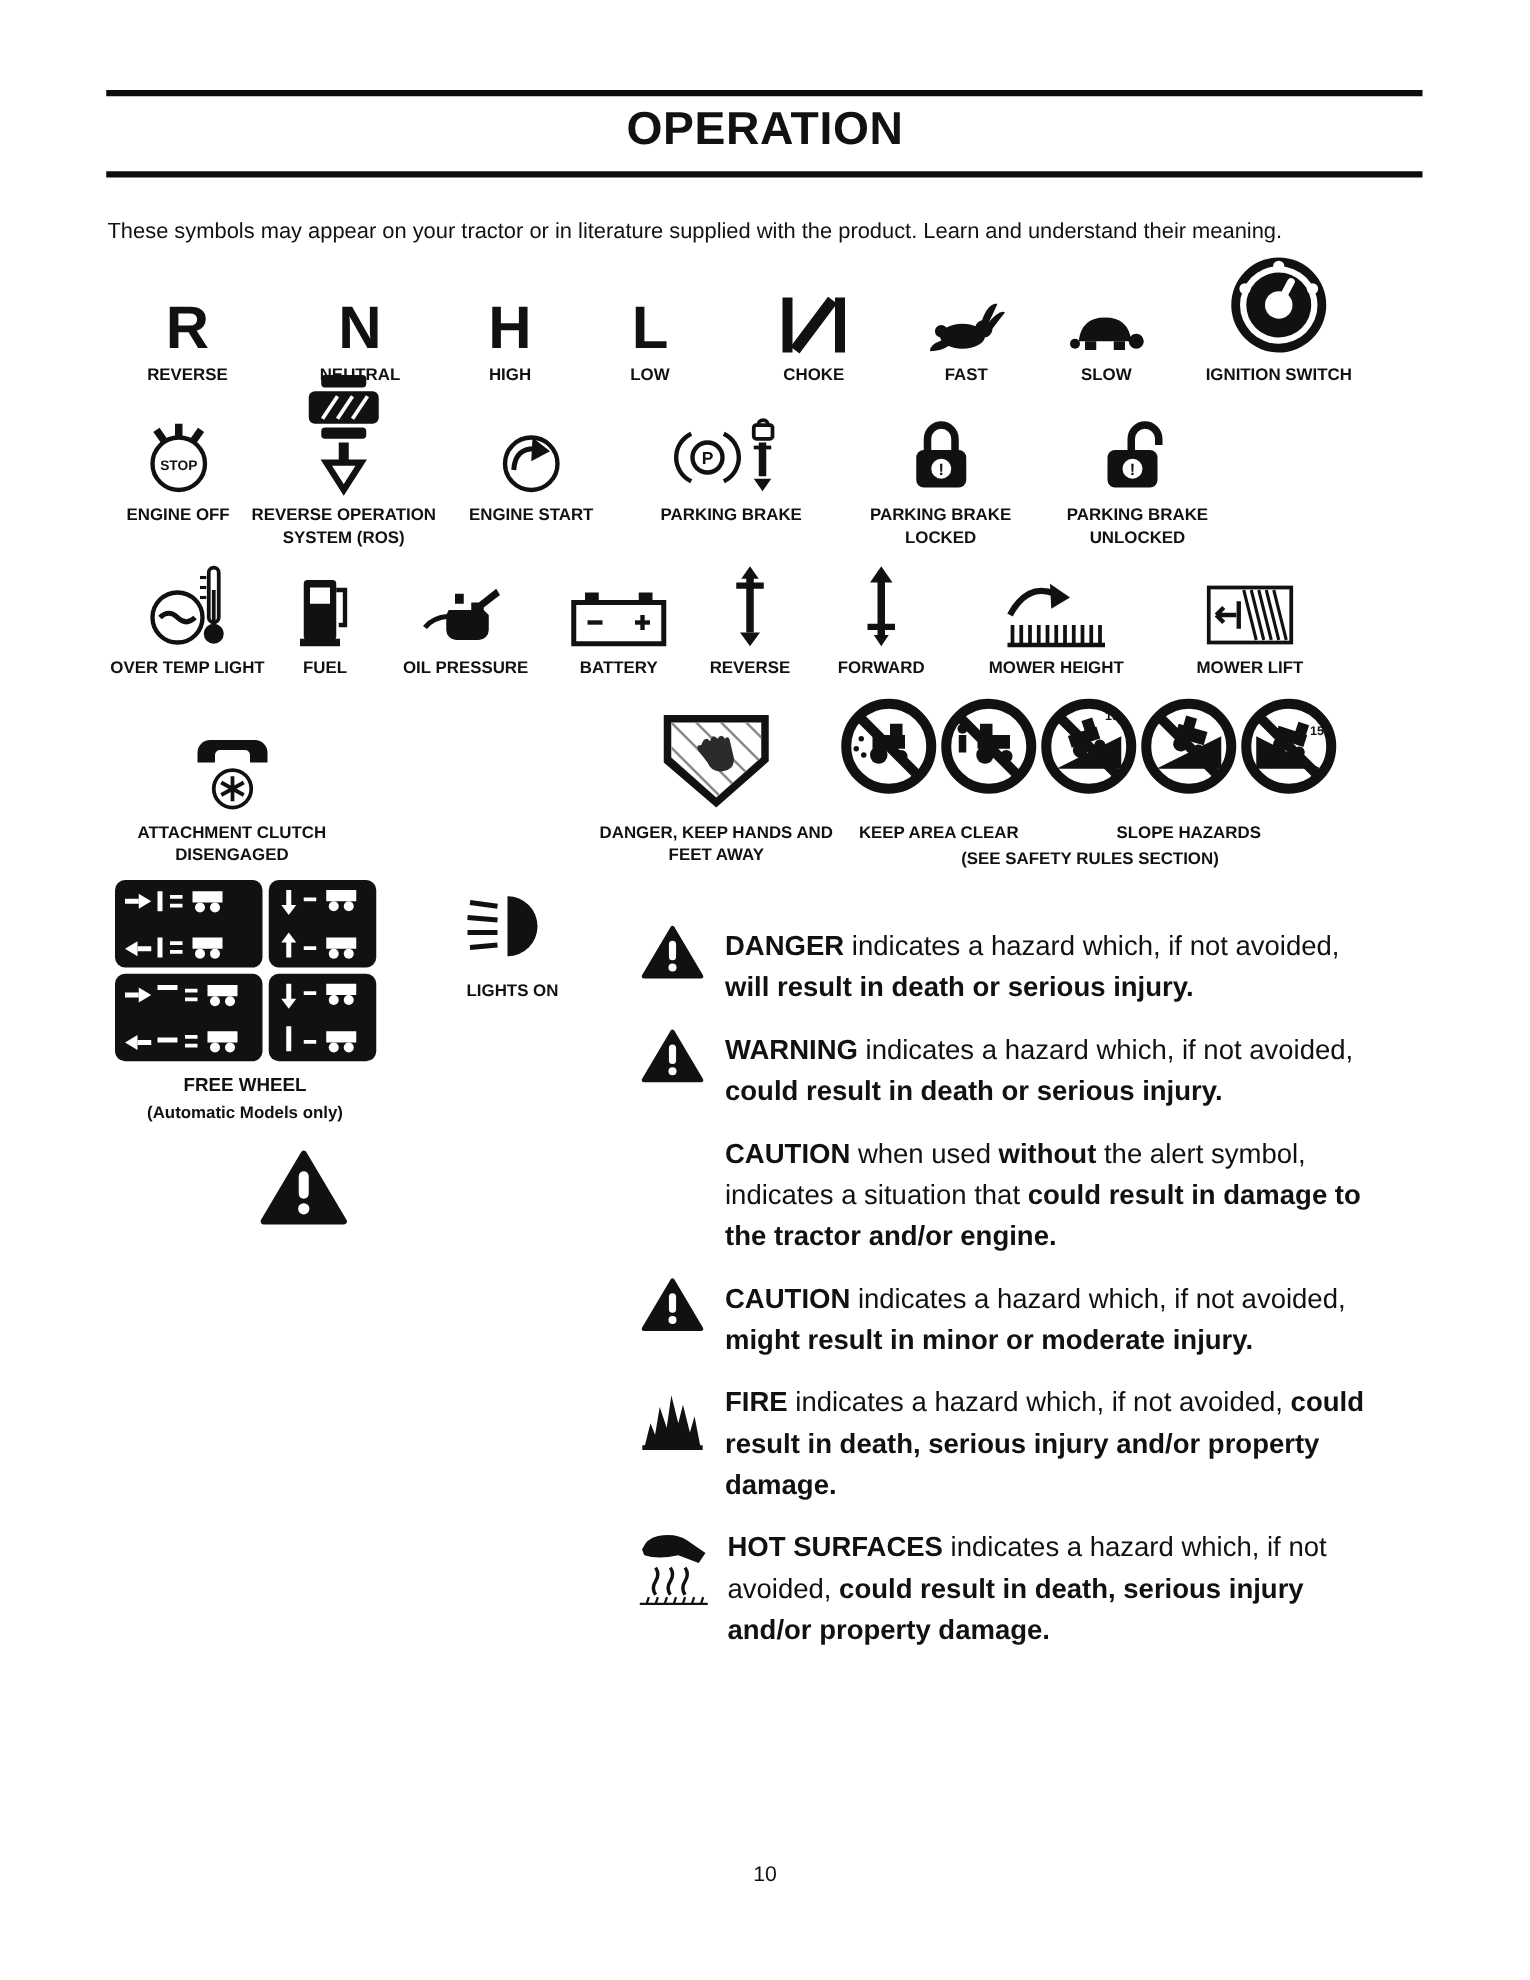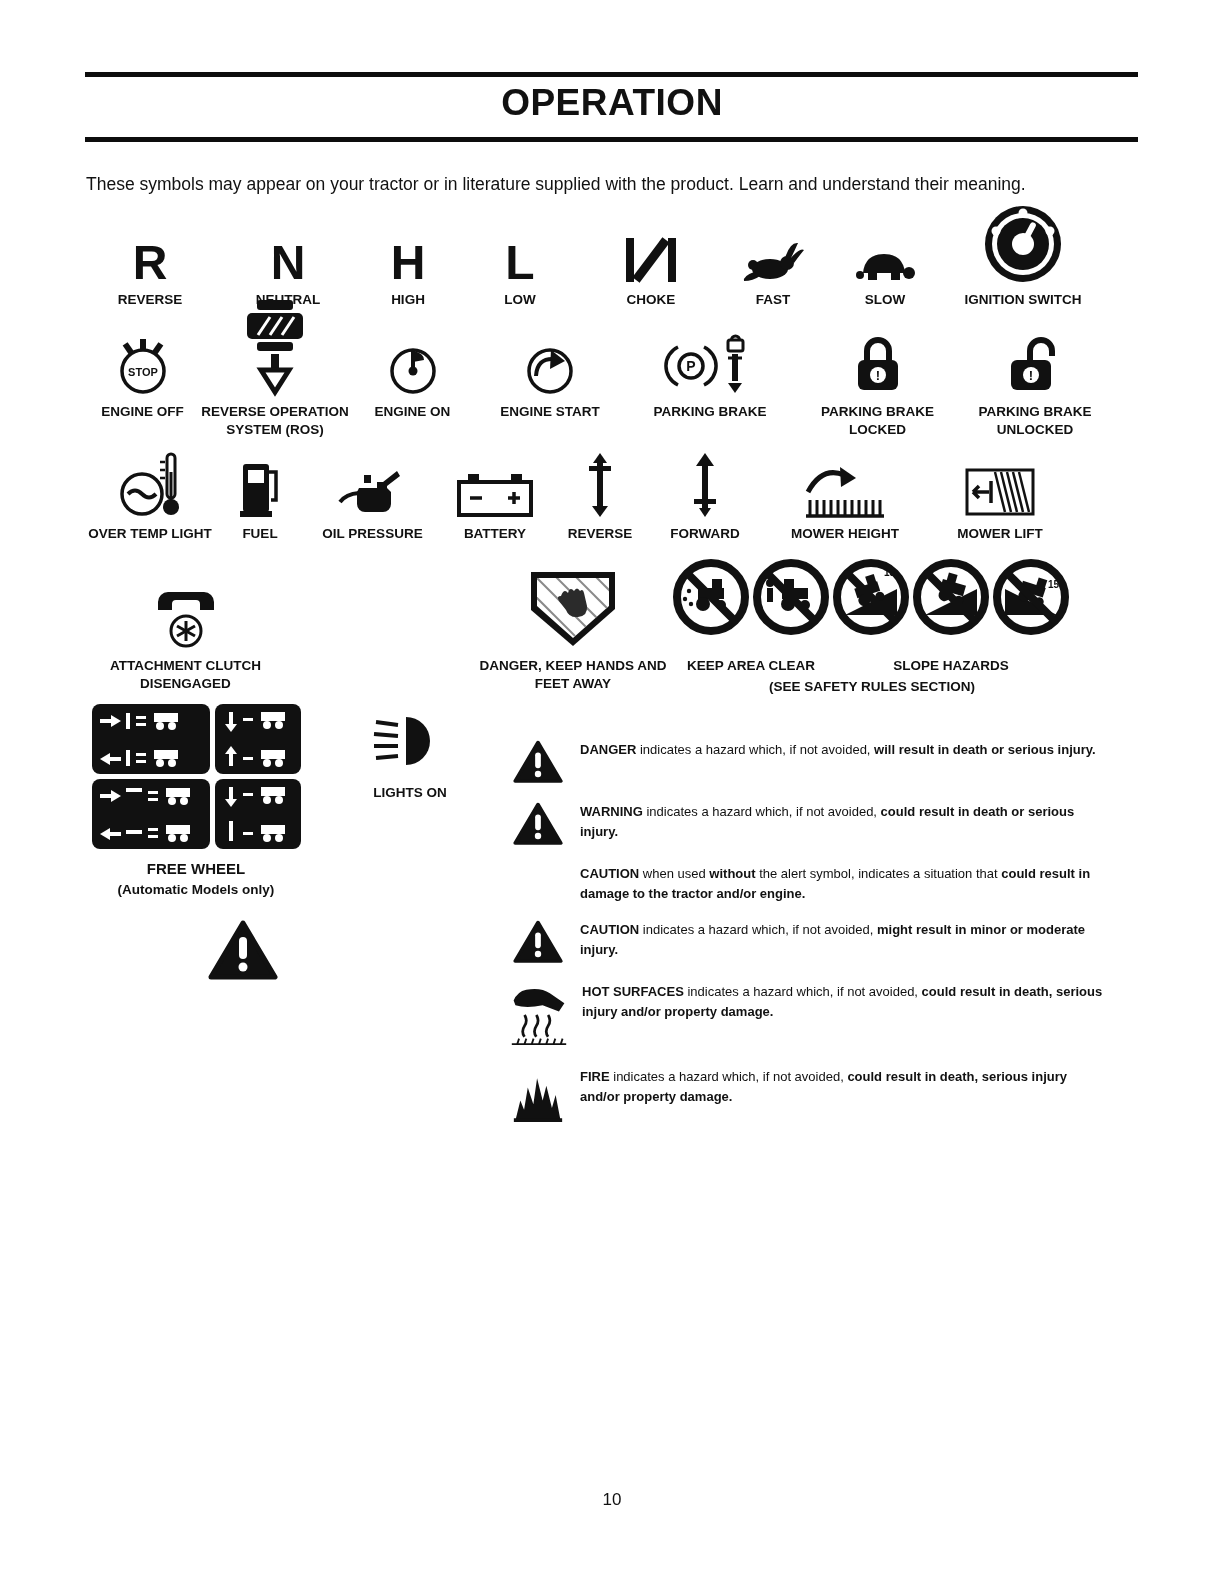--- a/index.html
+++ b/index.html
@@ -149,17 +149,6 @@
       </div>
       <div class="slabel">REVERSE OPERATION SYSTEM (ROS)</div>
     </div>
-    <div class="sym" style="width:125px">
-      <div class="ibox">
-        <svg width="54" height="58" viewBox="0 0 54 58">
-          <circle cx="27" cy="33" r="21" fill="none" stroke="#111" stroke-width="3.5"></circle>
-          <path d="M27 33 V13" stroke="#111" stroke-width="4"></path>
-          <path d="M27 13 q11 2 11 9 l-11 2 z" fill="#111"></path>
-          <circle cx="27" cy="33" r="4.5" fill="#111"></circle>
-        </svg>
-      </div>
-      <div class="slabel">ENGINE ON</div>
-    </div>
     <div class="sym" style="width:150px">
       <div class="ibox">
         <svg width="54" height="58" viewBox="0 0 54 58">

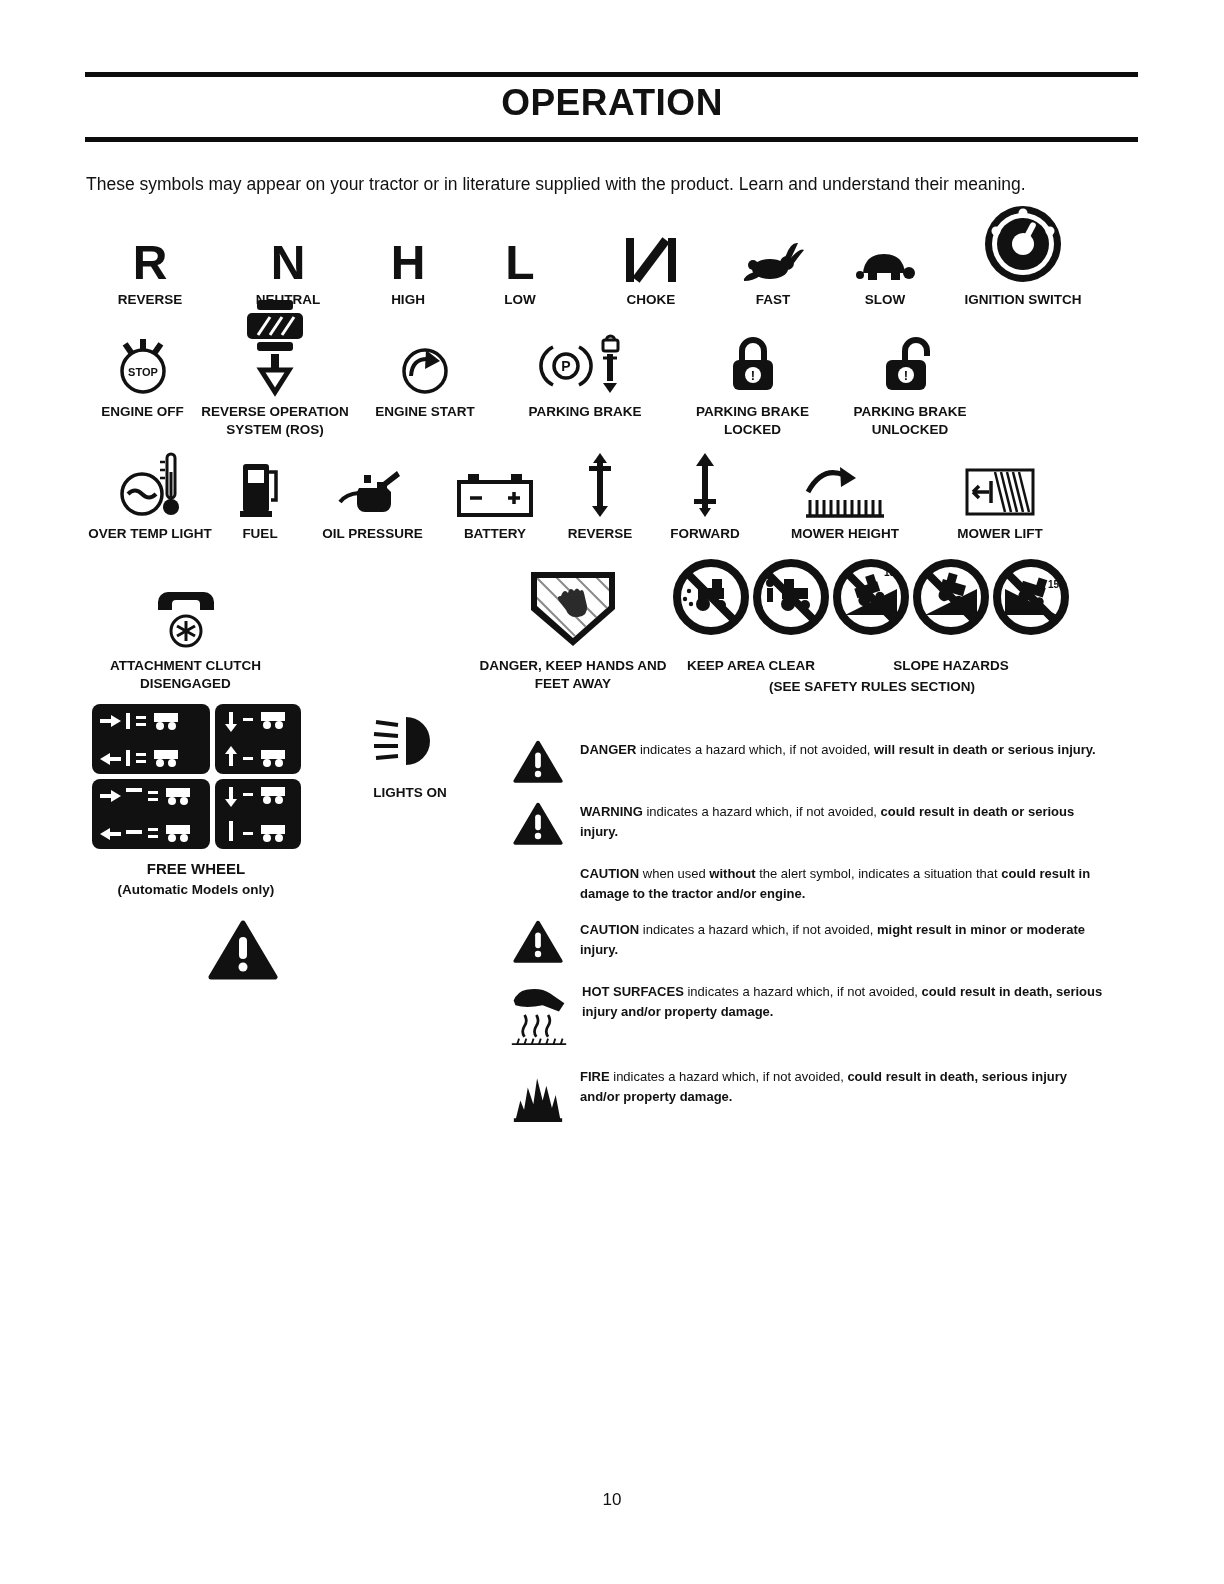--- a/index.html
+++ b/index.html
@@ -26,7 +26,7 @@
   .alerts{position:absolute;left:510px;top:740px;width:612px;display:flex;flex-direction:column;gap:17px}
   .alert{display:flex;gap:14px}
   .aicon{flex:0 0 56px;display:flex;justify-content:center;align-items:flex-start}
-  .atext{font-size:13px;line-height:1.5;max-width:528px}
+  .atext{font-size:22px;line-height:1.5;max-width:528px}
   .para{position:absolute;left:92px;top:1006px;width:382px;font-size:21.5px;line-height:1.46}
   .big-tri{position:absolute;left:208px;top:920px}
   .pagenum{position:absolute;left:0;top:1490px;width:100%;text-align:center;font-size:17px;font-weight:400}

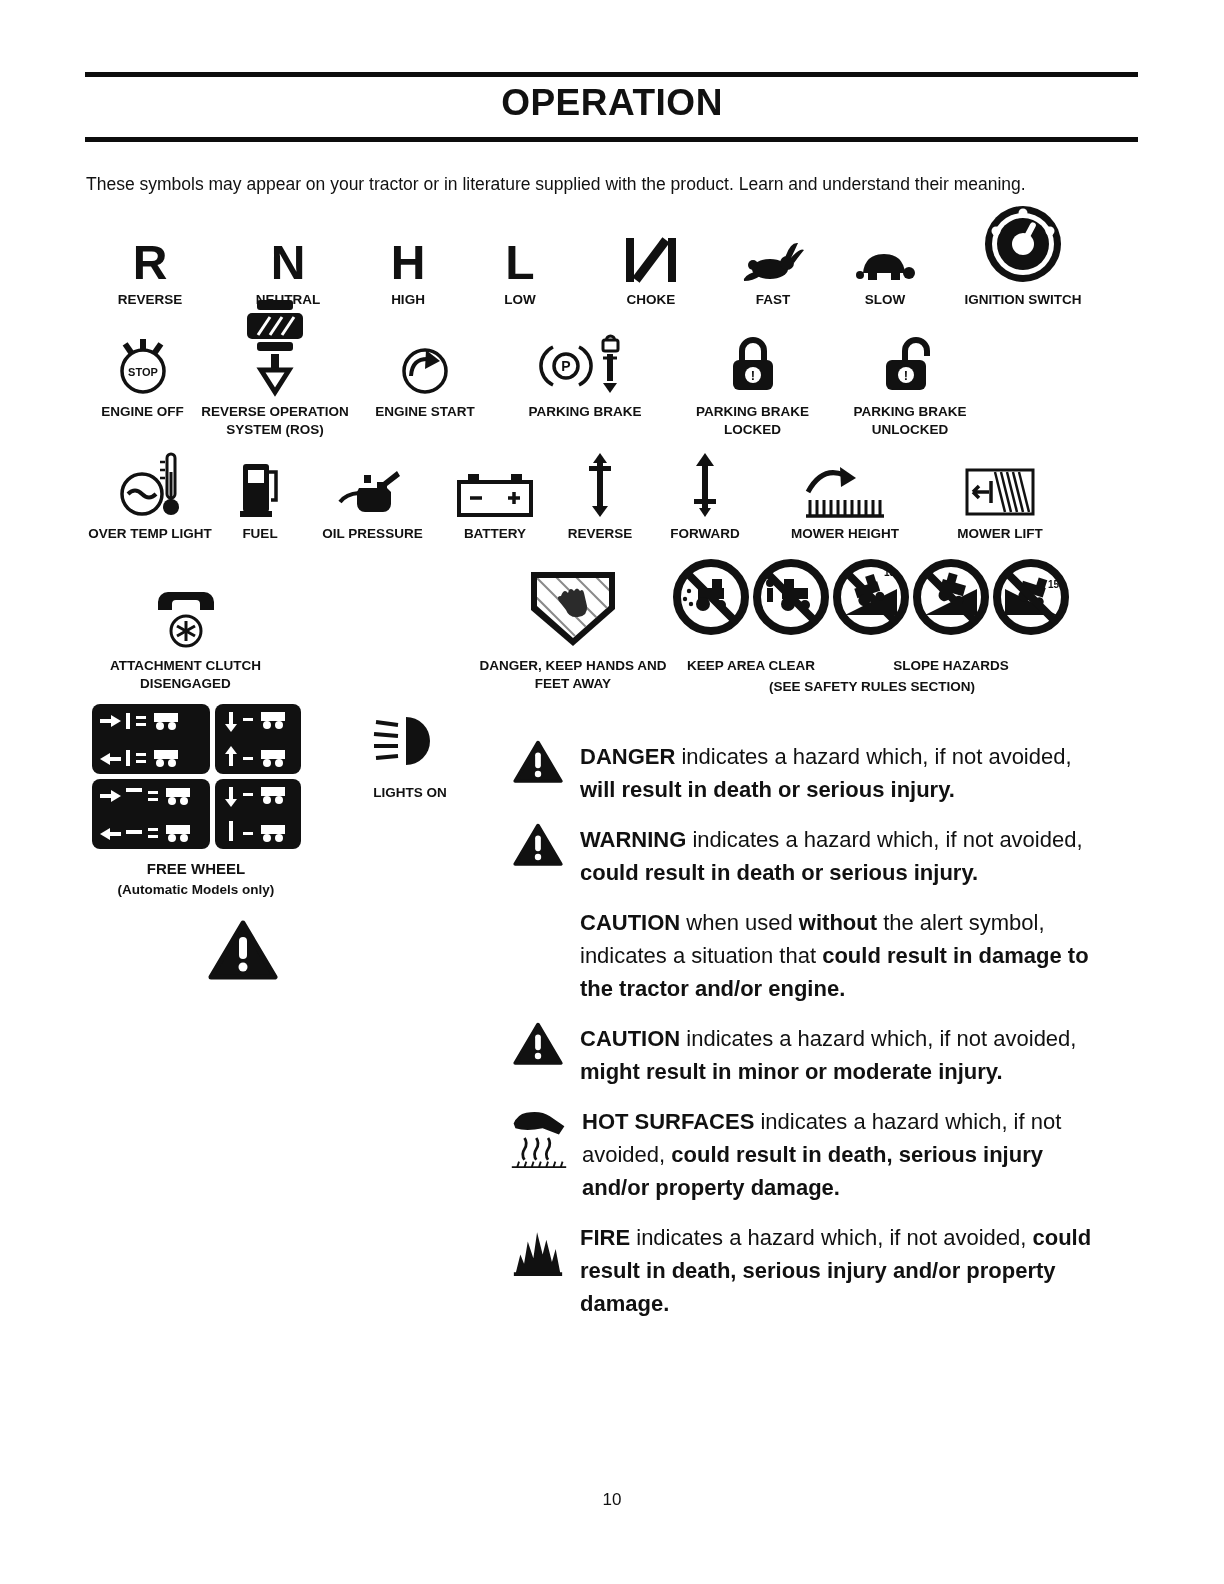--- a/index.html
+++ b/index.html
@@ -570,6 +570,16 @@
 
     <div class="alert">
       <div class="aicon">
+        <svg width="52" height="56" viewBox="0 0 56 60">
+          <path d="M4 56 L9 36 L13 46 L17 22 L23 40 L27 12 L33 36 L37 20 L43 44 L47 30 L52 56 Z" fill="#111"></path>
+          <line x1="2" y1="57" x2="54" y2="57" stroke="#111" stroke-width="4"></line>
+        </svg>
+      </div>
+      <div class="atext"><span style="font-weight: bold;">FIRE</span><span> indicates a hazard which, if not avoided, </span><span style="font-weight: bold;">could result in death, serious injury and/or property damage.</span></div>
+    </div>
+
+    <div class="alert">
+      <div class="aicon">
         <svg width="58" height="68" viewBox="0 0 64 74">
           <path d="M4 20 q4 -10 14 -12 q16 -3 26 4 l16 11 -6 9 -18 -7 q-18 4 -30 0 z" fill="#111"></path>
           <g stroke="#111" stroke-width="3" fill="none">
@@ -592,16 +602,6 @@
       <div class="atext"><span style="font-weight: bold;">HOT SURFACES</span><span> indicates a hazard which, if not avoided, </span><span style="font-weight: bold;">could result in death, serious injury and/or property damage.</span></div>
     </div>
 
-    <div class="alert">
-      <div class="aicon">
-        <svg width="52" height="56" viewBox="0 0 56 60">
-          <path d="M4 56 L9 36 L13 46 L17 22 L23 40 L27 12 L33 36 L37 20 L43 44 L47 30 L52 56 Z" fill="#111"></path>
-          <line x1="2" y1="57" x2="54" y2="57" stroke="#111" stroke-width="4"></line>
-        </svg>
-      </div>
-      <div class="atext"><span style="font-weight: bold;">FIRE</span><span> indicates a hazard which, if not avoided, </span><span style="font-weight: bold;">could result in death, serious injury and/or property damage.</span></div>
-    </div>
-
   </div>
 
   <div class="pagenum">10</div>

